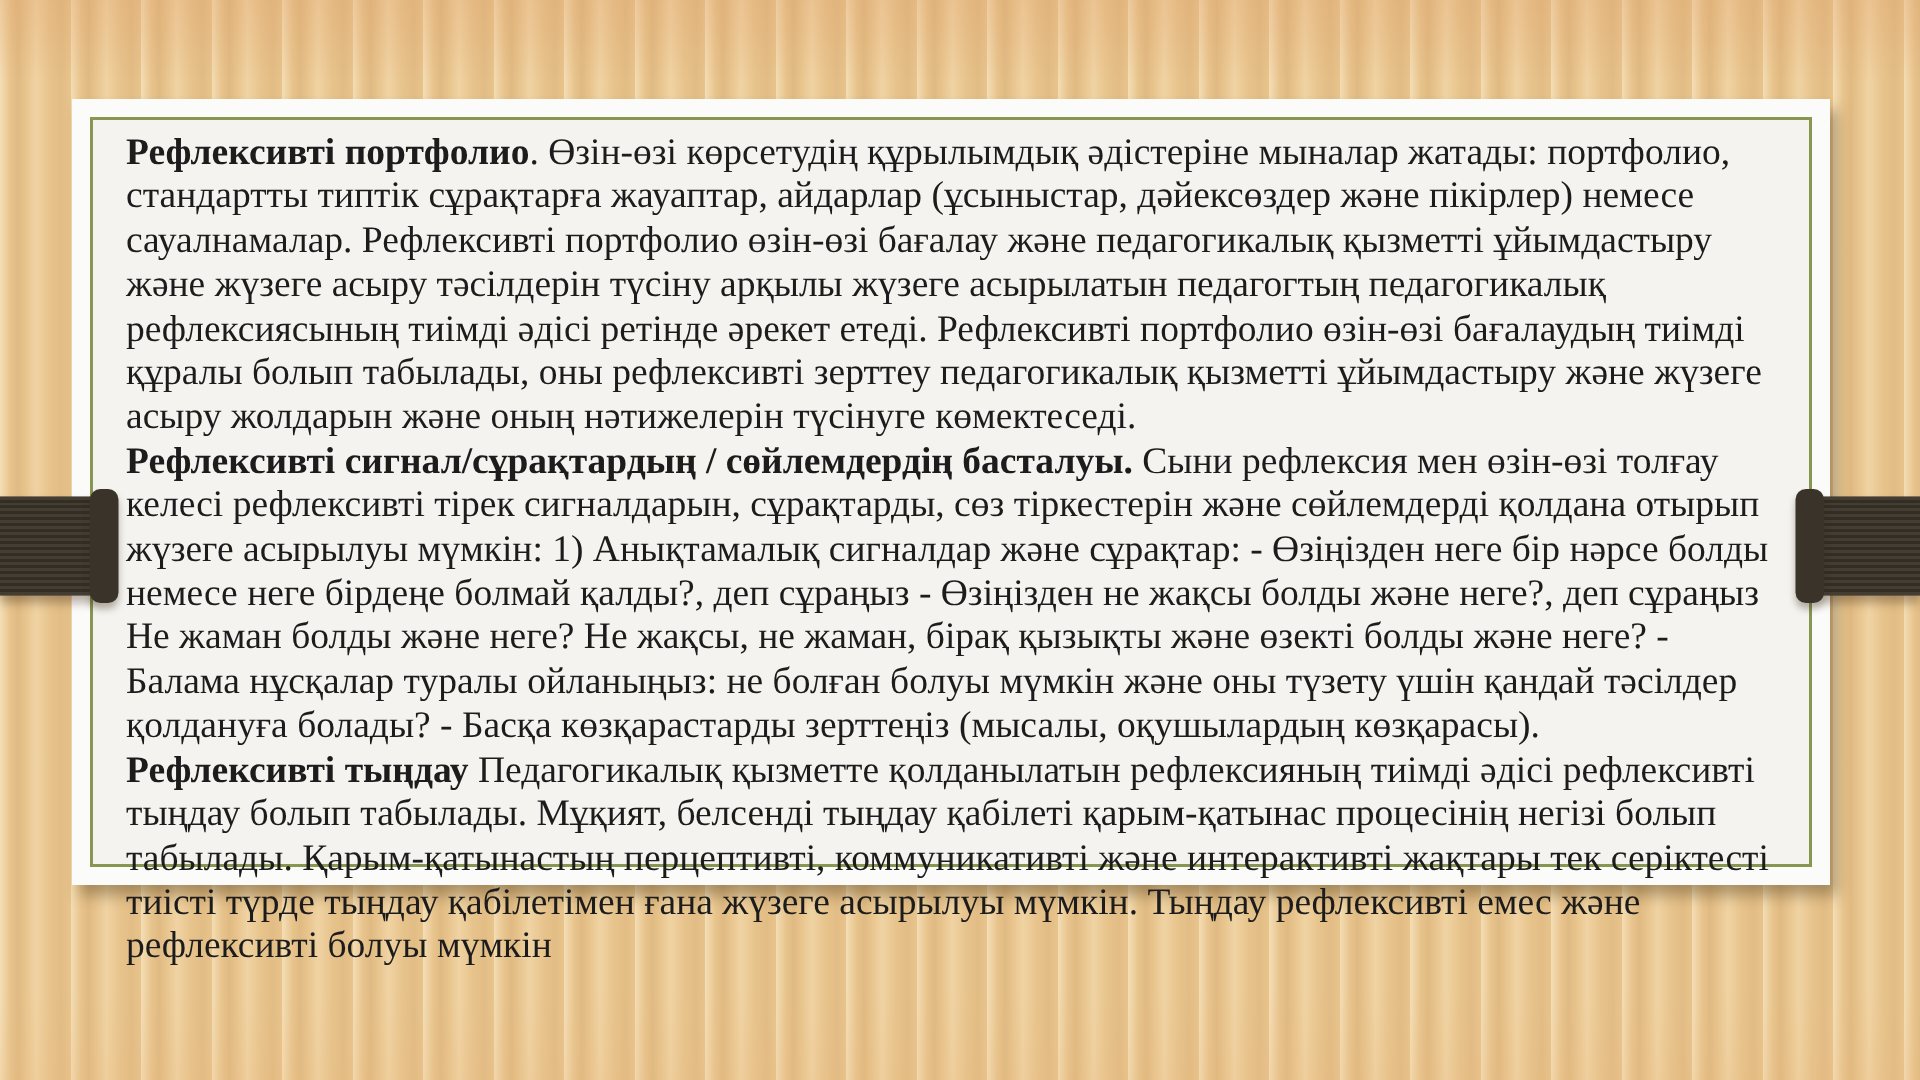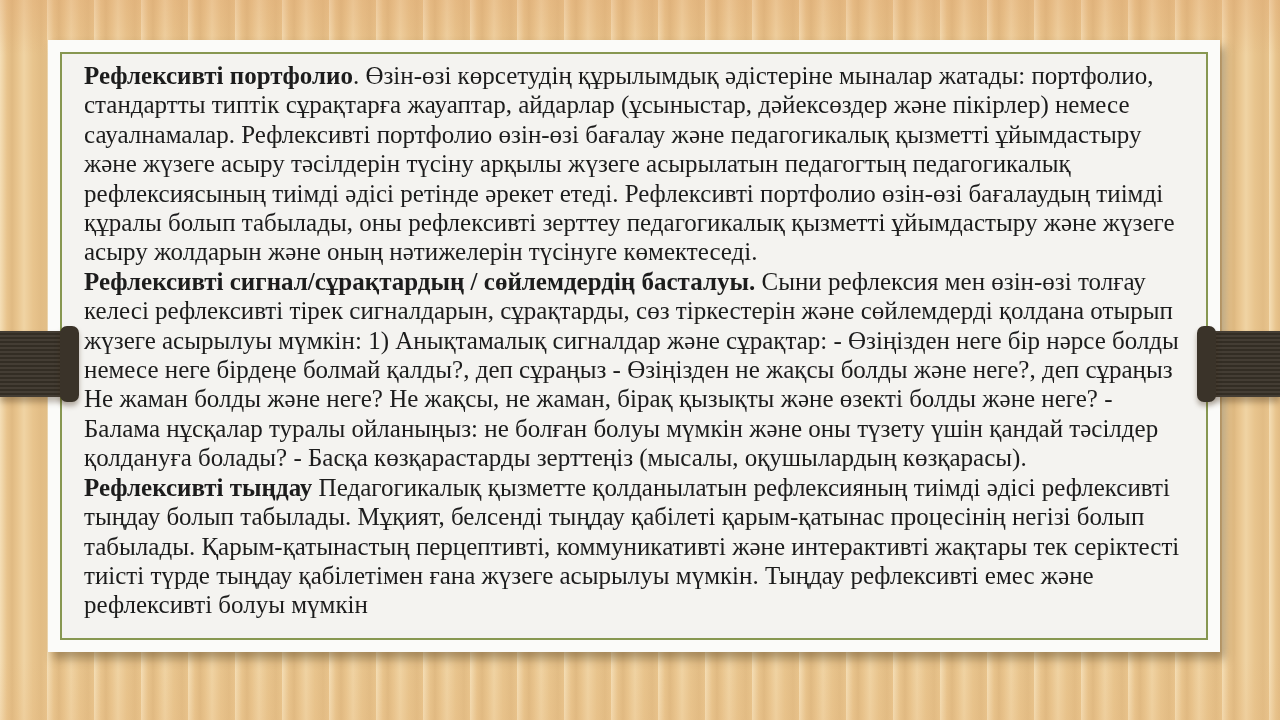--- a/index.html
+++ b/index.html
@@ -29,7 +29,7 @@
         rgba(180,132,74,0.12) 41px, rgba(180,132,74,0.0) 47px);
   }
   .card{
-    position:absolute;left:48px;top:40px;width:1172px;height:612px;
+    position:absolute;left:48px;top:66px;width:1172px;height:524px;
     background:var(--card-outer);
     box-shadow:5px 7px 9px rgba(92,70,38,0.45);
   }

